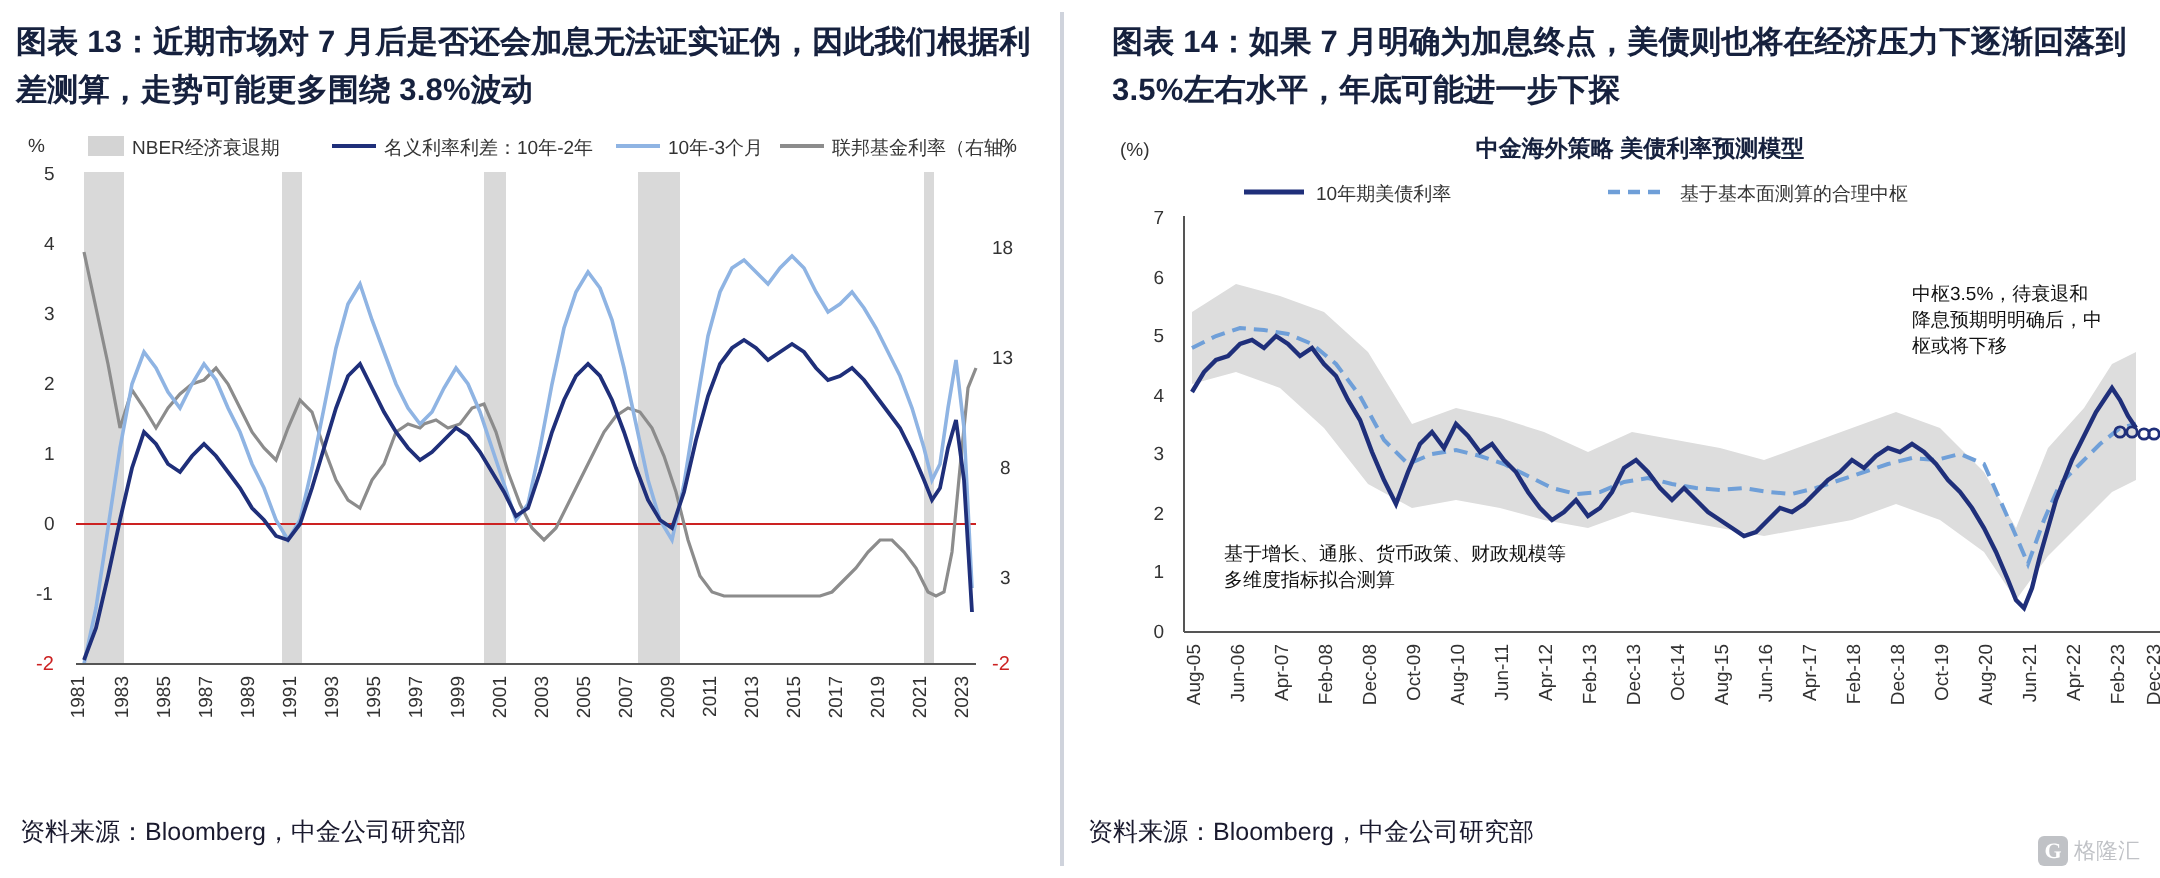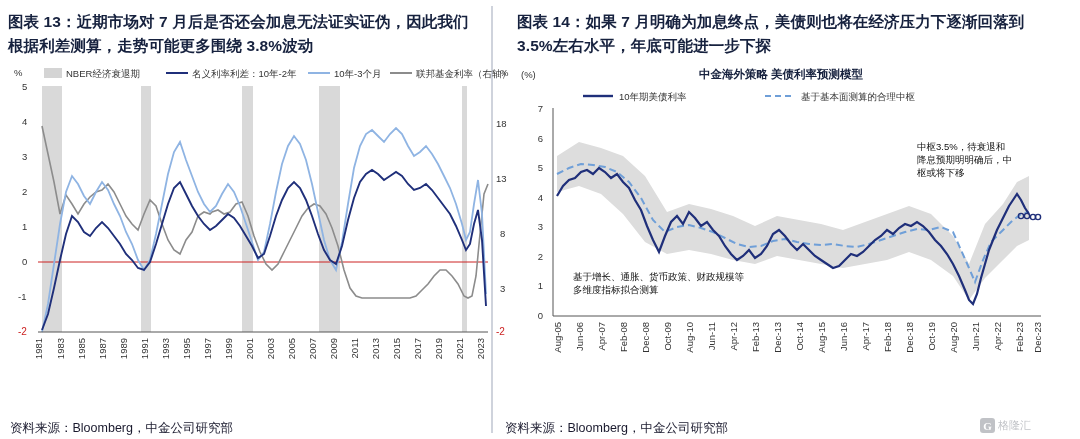--- a/index.html
+++ b/index.html
@@ -12,7 +12,7 @@
   }
   .wrap{display:flex;width:1080px;height:439px;position:relative;}
   .panel{position:relative;box-sizing:border-box;}
-  .panel.left{width:491px;padding:10px 8px 0 8px;}
+  .panel.left{width:530px;padding:10px 8px 0 8px;}
   .divider{width:2px;background:#cfd3dc;margin-top:6px;margin-bottom:6px;}
   .panel.right{width:546px;padding:10px 8px 0 24px;}
 

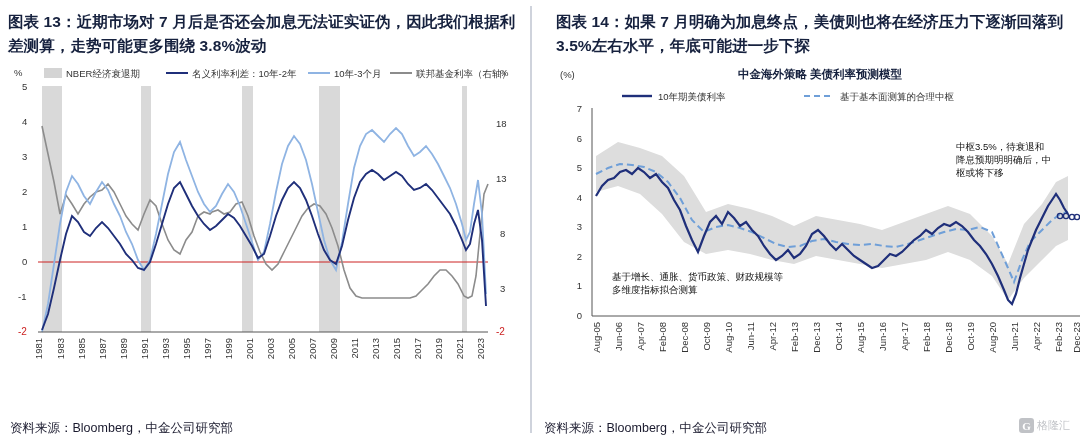--- a/index.html
+++ b/index.html
@@ -23,7 +23,7 @@
   .chart-area{position:relative;width:100%;}
   svg{display:block;}
   .src{
-    position:absolute;left:0;bottom:2px;
+    position:absolute;left:0;bottom:14px;
     font-size:12.5px;color:#1a1a2e;
   }
   .panel.left .src{left:10px;}

